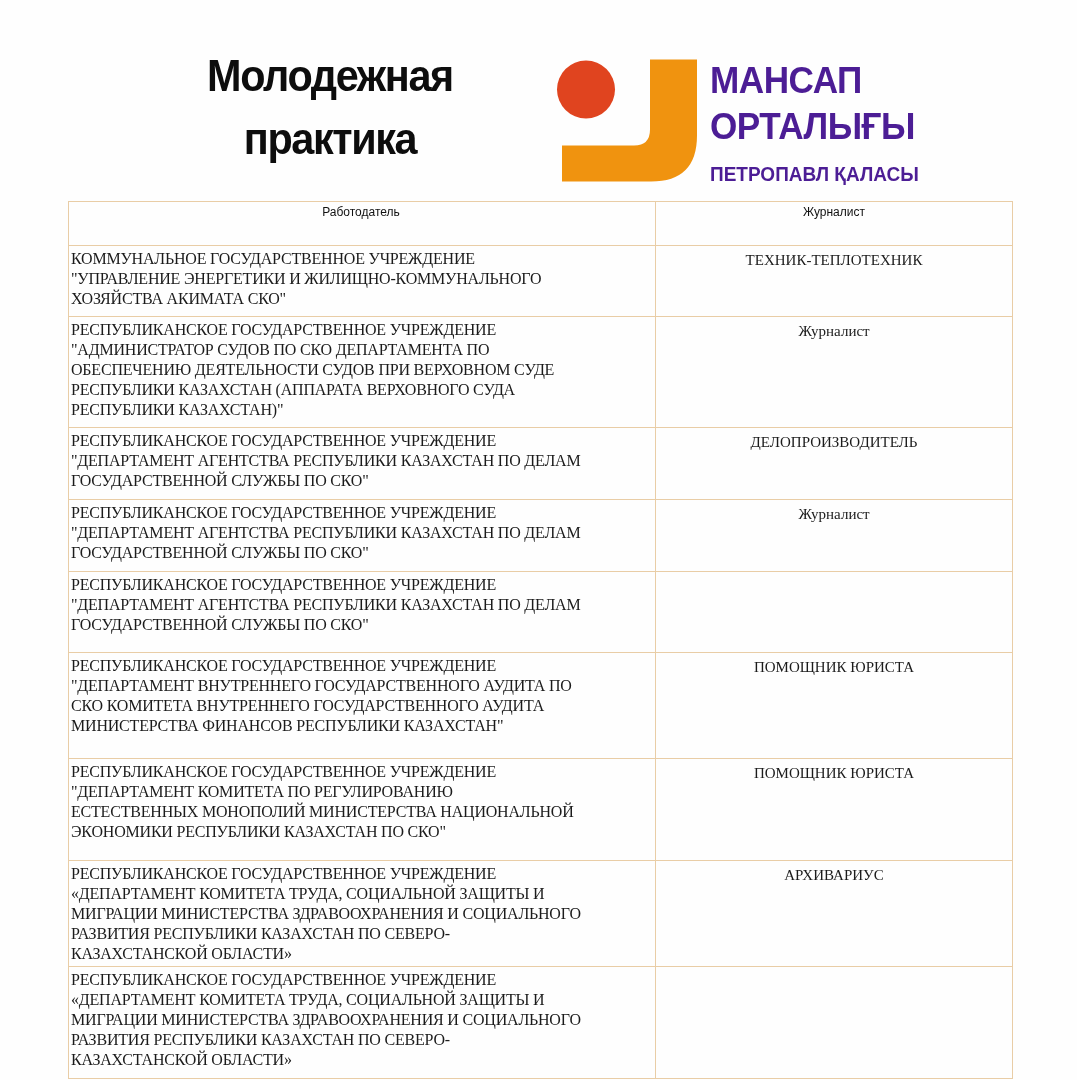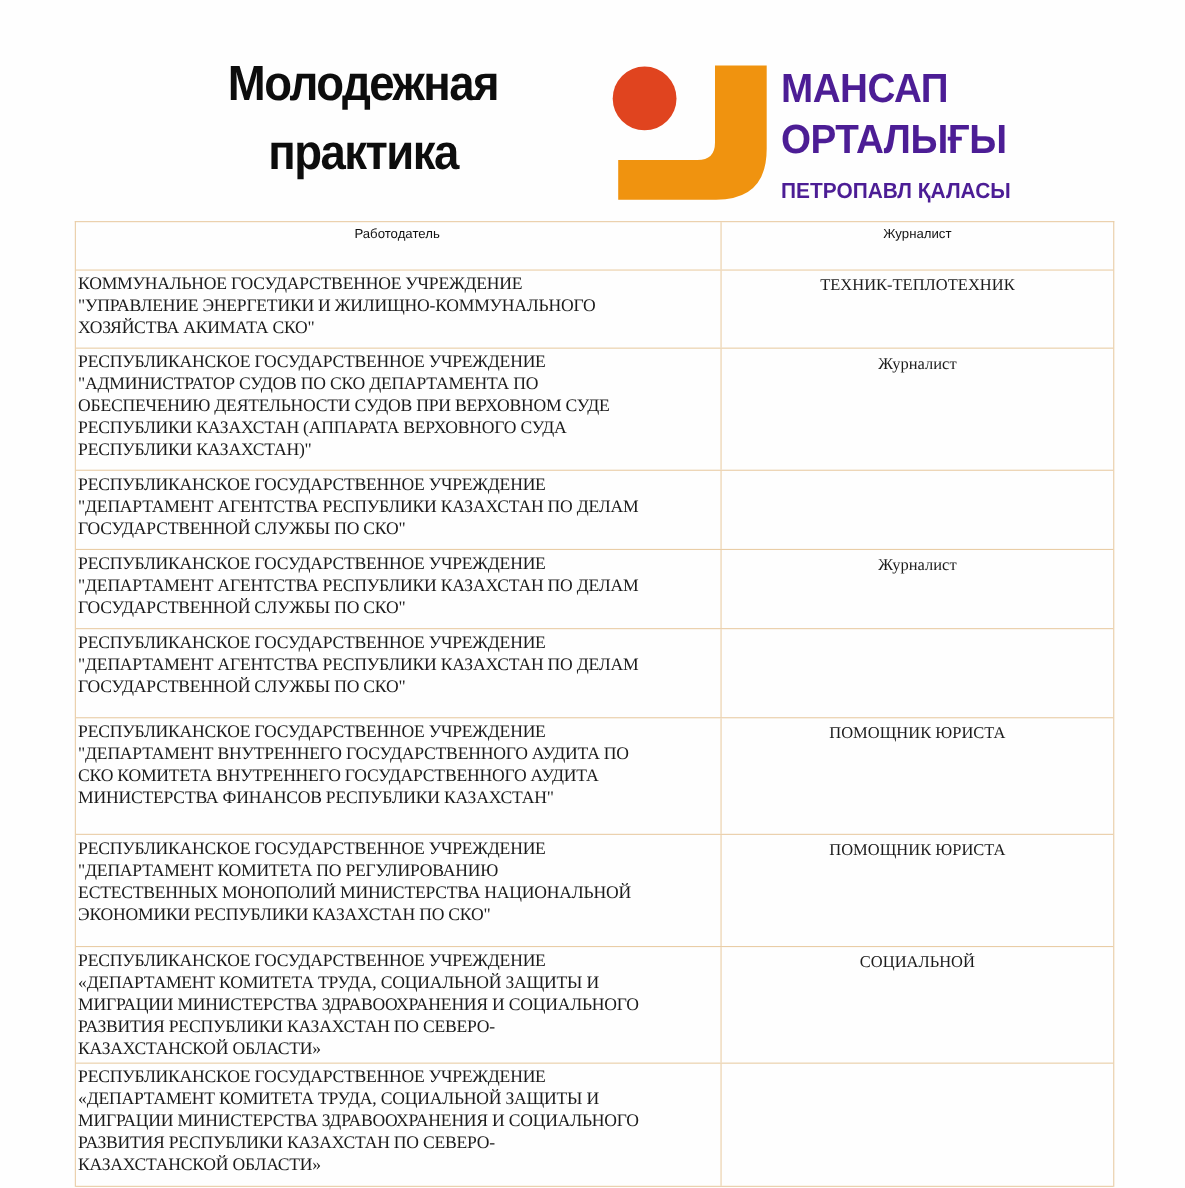--- a/index.html
+++ b/index.html
@@ -88,6 +88,7 @@
     <div class="cell c1 employer">РЕСПУБЛИКАНСКОЕ ГОСУДАРСТВЕННОЕ УЧРЕЖДЕНИЕ
 "ДЕПАРТАМЕНТ АГЕНТСТВА РЕСПУБЛИКИ КАЗАХСТАН ПО ДЕЛАМ
 ГОСУДАРСТВЕННОЙ СЛУЖБЫ ПО СКО"</div>
+    <div class="cell c2 profession">ДЕЛОПРОИЗВОДИТЕЛЬ</div>
   </div>
 
   <div class="trow" style="min-height:72px">

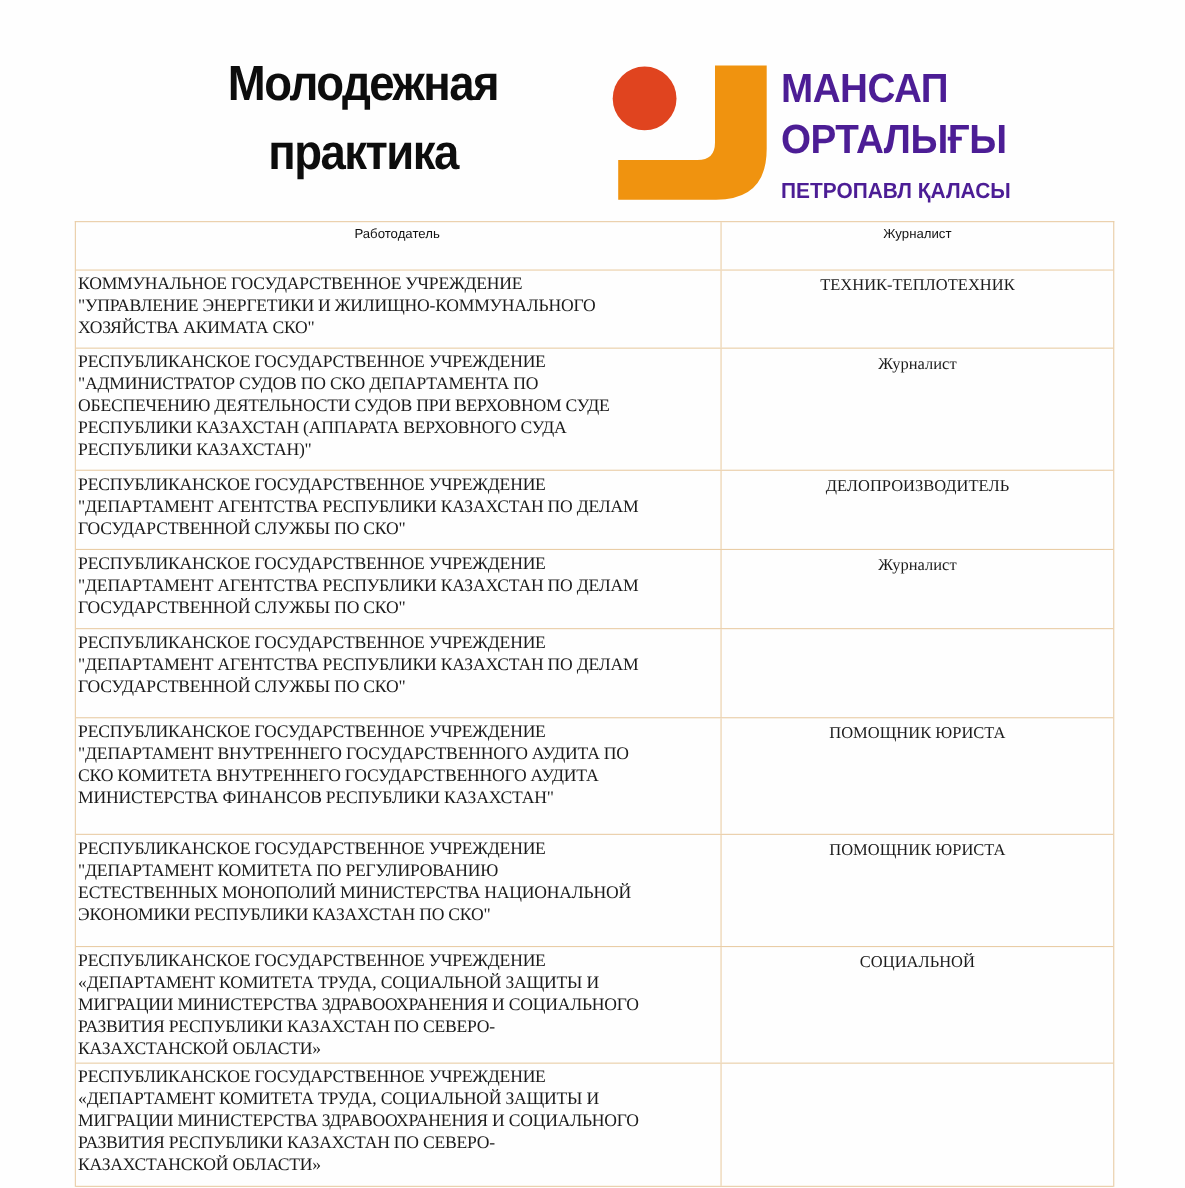--- a/index.html
+++ b/index.html
@@ -126,7 +126,7 @@
 МИГРАЦИИ МИНИСТЕРСТВА ЗДРАВООХРАНЕНИЯ И СОЦИАЛЬНОГО
 РАЗВИТИЯ РЕСПУБЛИКИ КАЗАХСТАН ПО СЕВЕРО-
 КАЗАХСТАНСКОЙ ОБЛАСТИ»</div>
-    <div class="cell c2 profession">СОЦИАЛЬНОЙ</div>
+    <div class="cell c2 profession">АРХИВАРИУС</div>
   </div>
 
   <div class="trow" style="min-height:112px">

